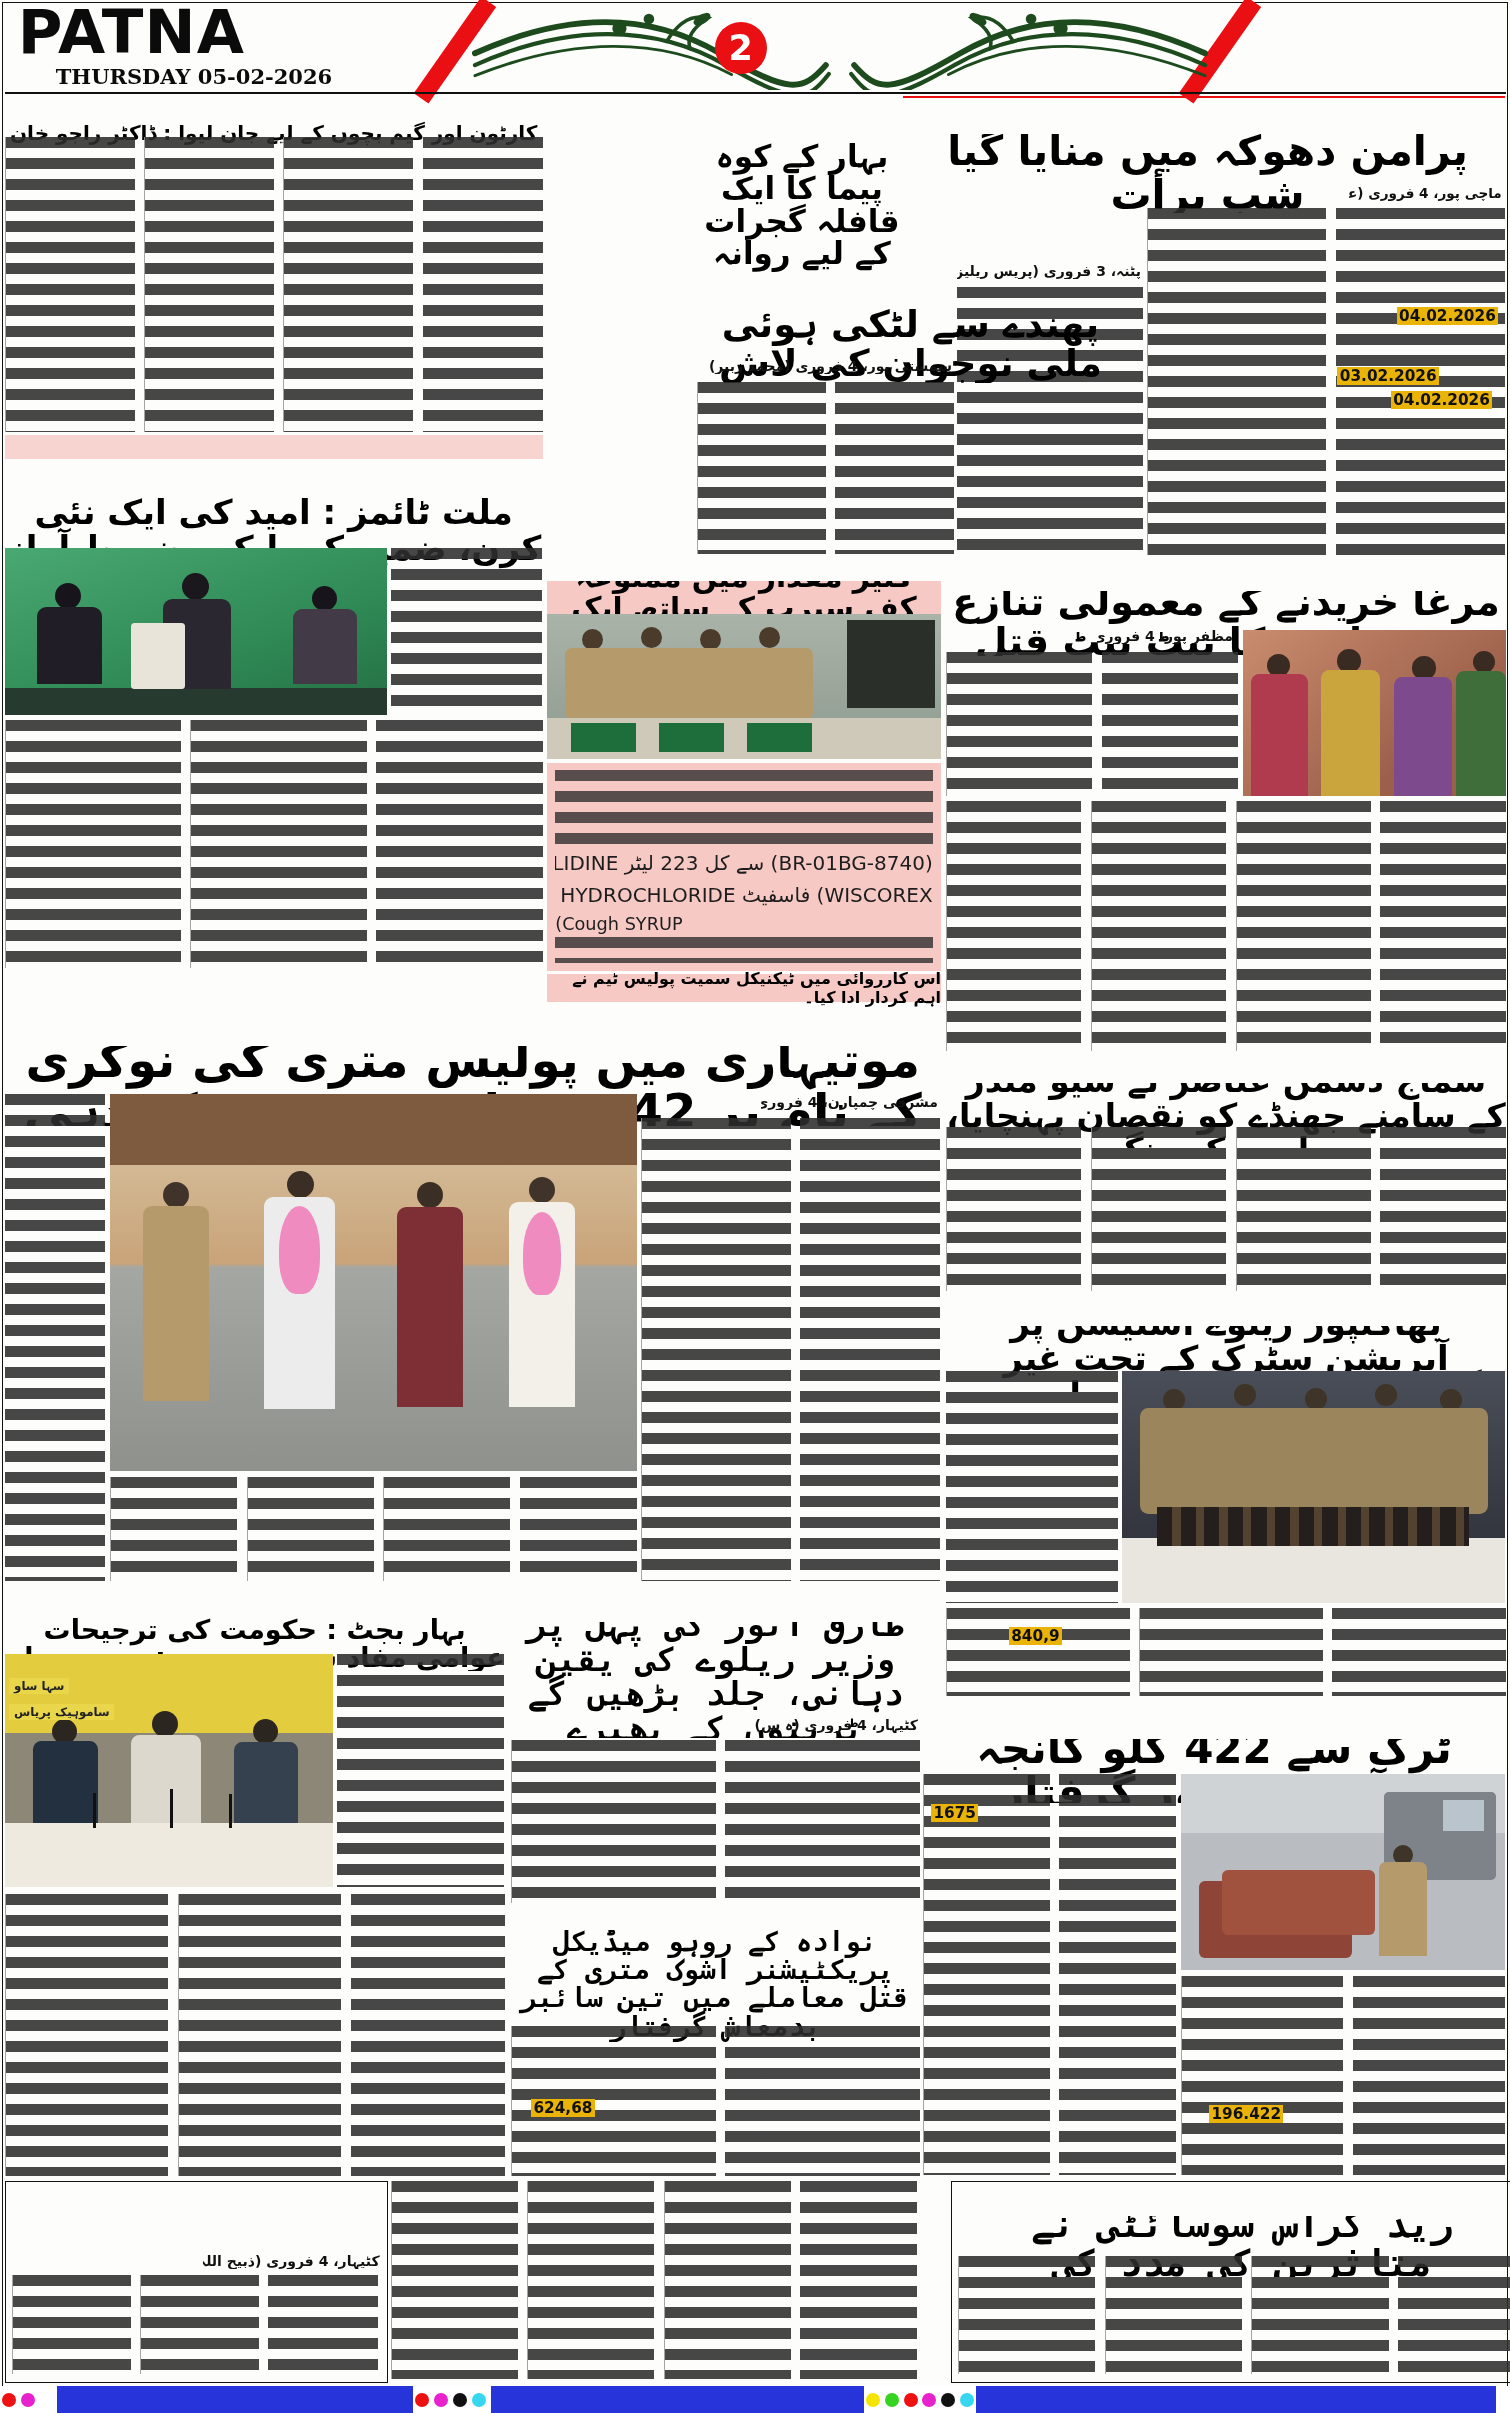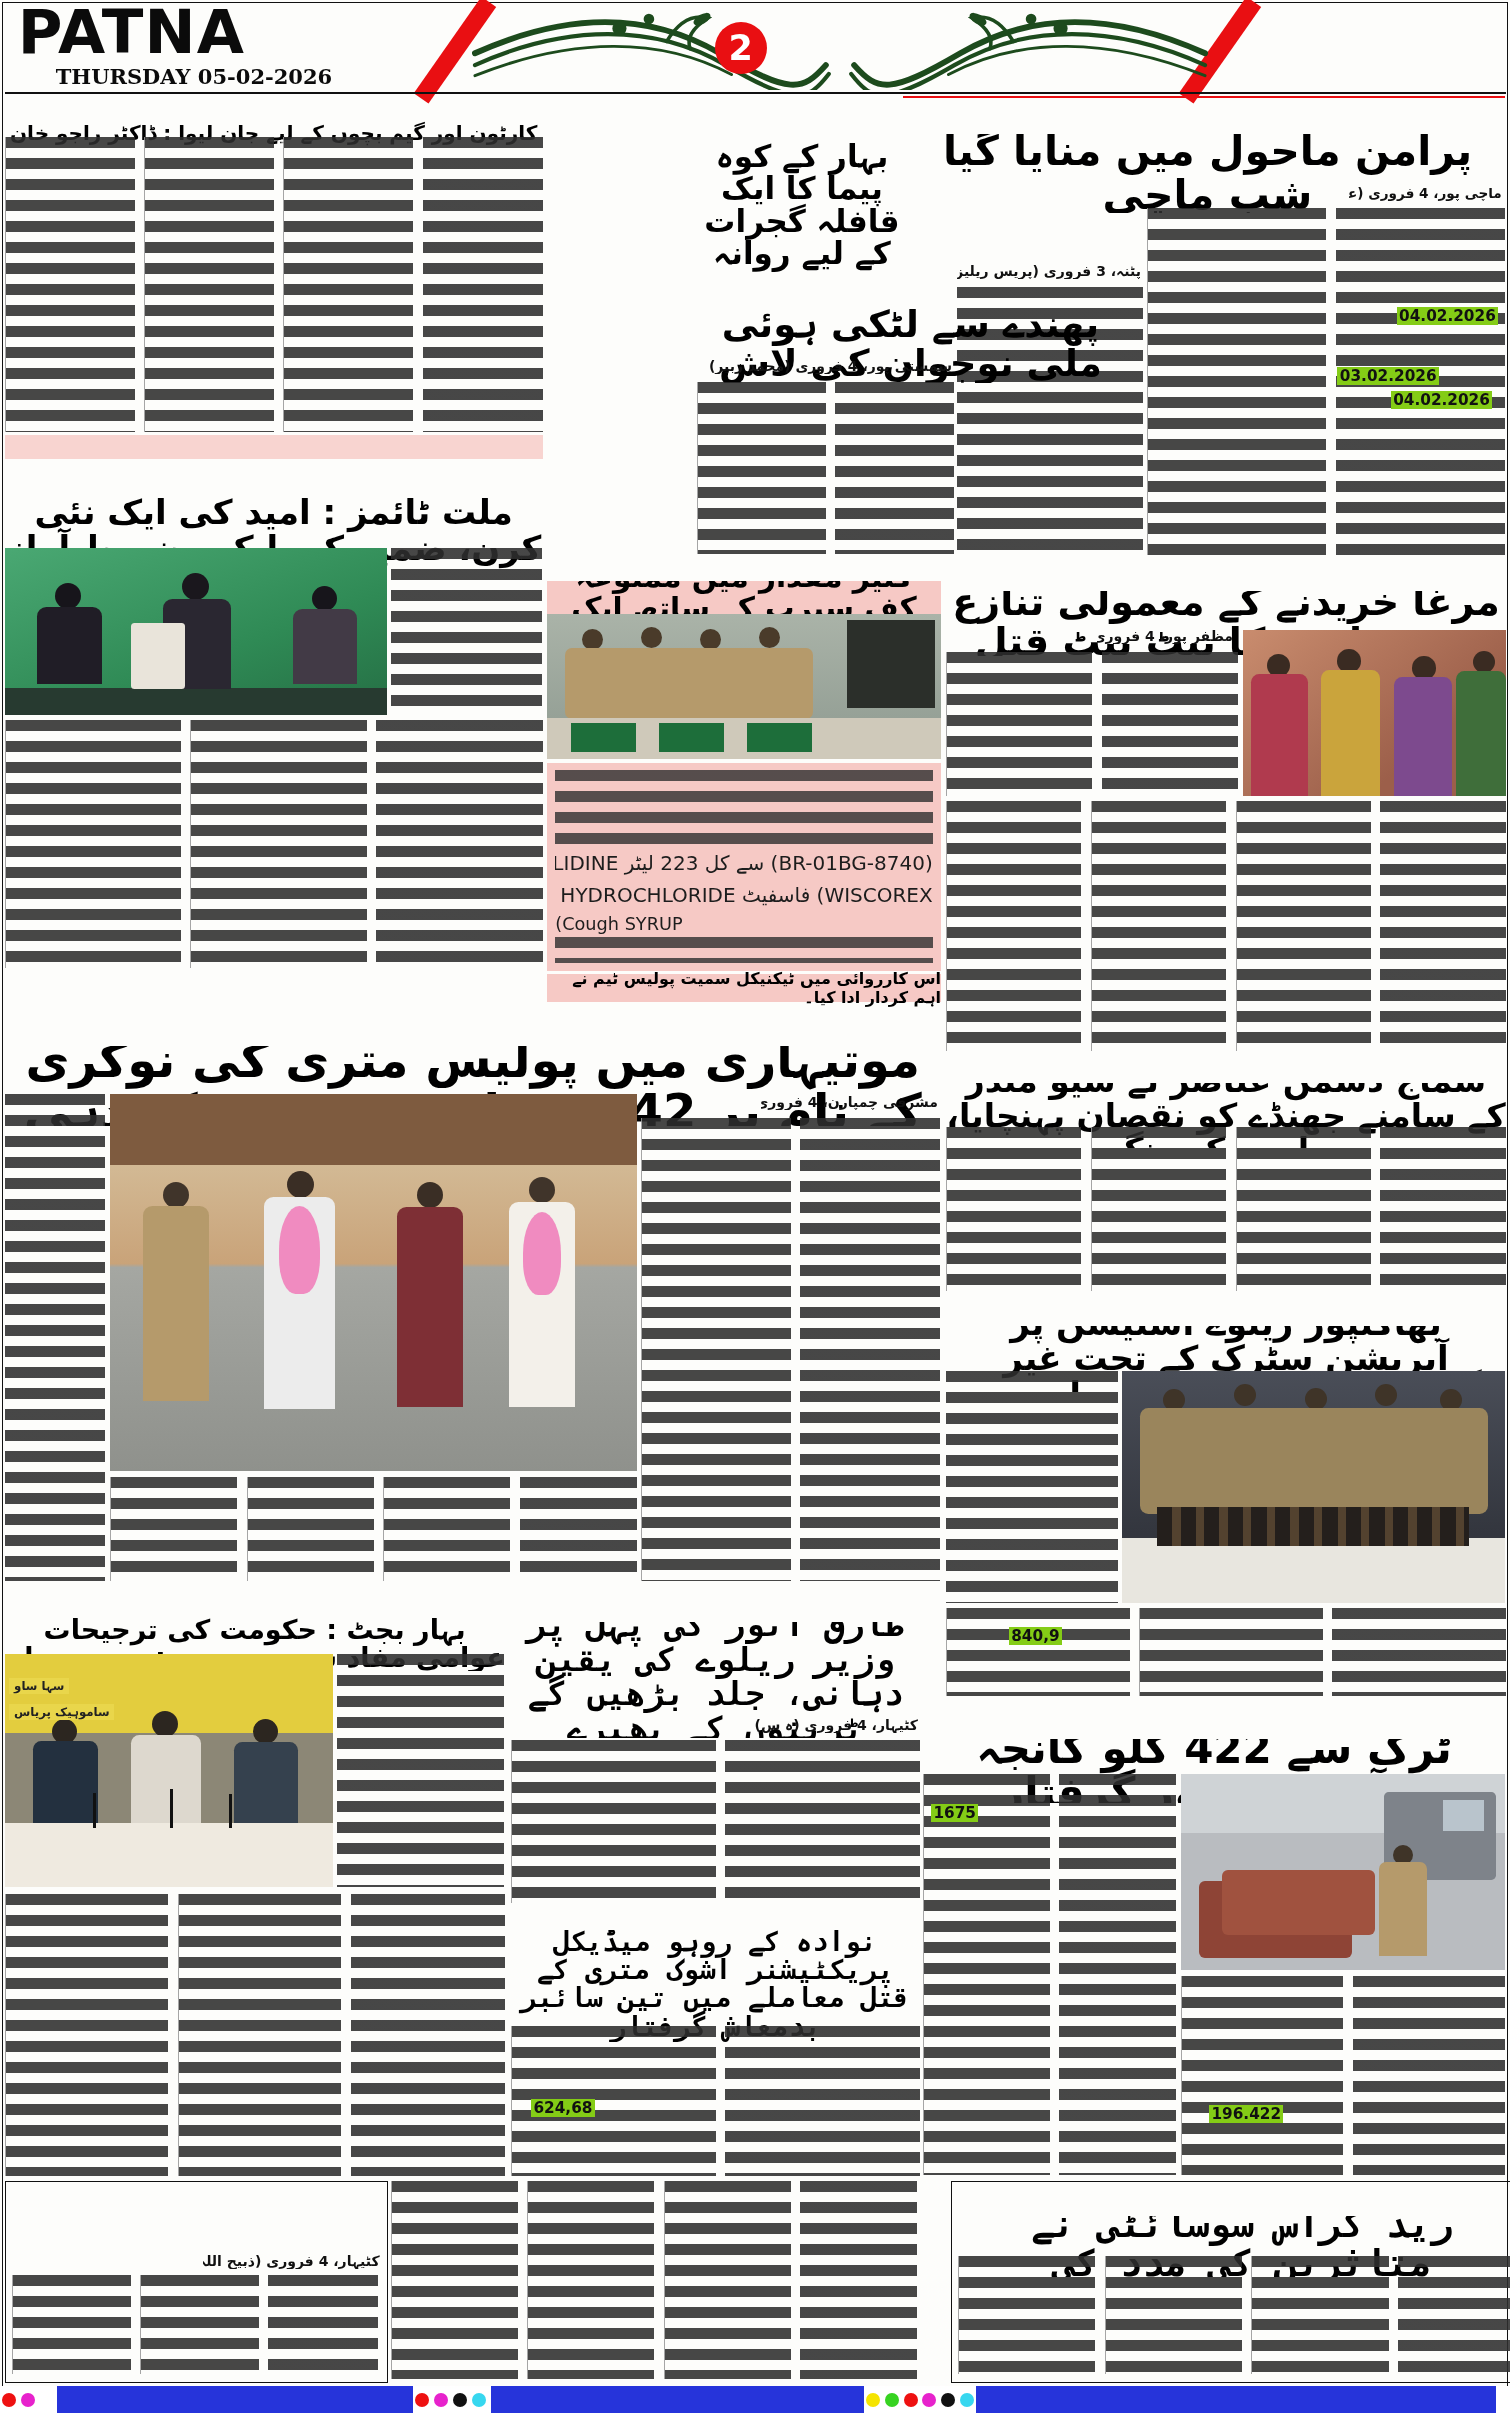--- a/index.html
+++ b/index.html
@@ -83,7 +83,7 @@
   </section>
 
   <section>
-    <h2 class="nh" style="left:909px;top:100px;width:597px;height:79px;font-size:41px;">پرامن ماحول میں منایا گیا شب ماچی</h2>
+    <h2 class="nh" style="left:909px;top:100px;width:597px;height:79px;font-size:41px;">پرامن دھوکہ میں منایا گیا شب برأت</h2>
     <div class="by" style="right:8.3px;top:185px;width:153px;font-size:13.6px;">ماچی پور، 4 فروری (عبدالواحد)</div>
     <div class="cols ruled" style="left:1147px;top:208px;width:358px;height:347px;">
       <div class="tl"></div>

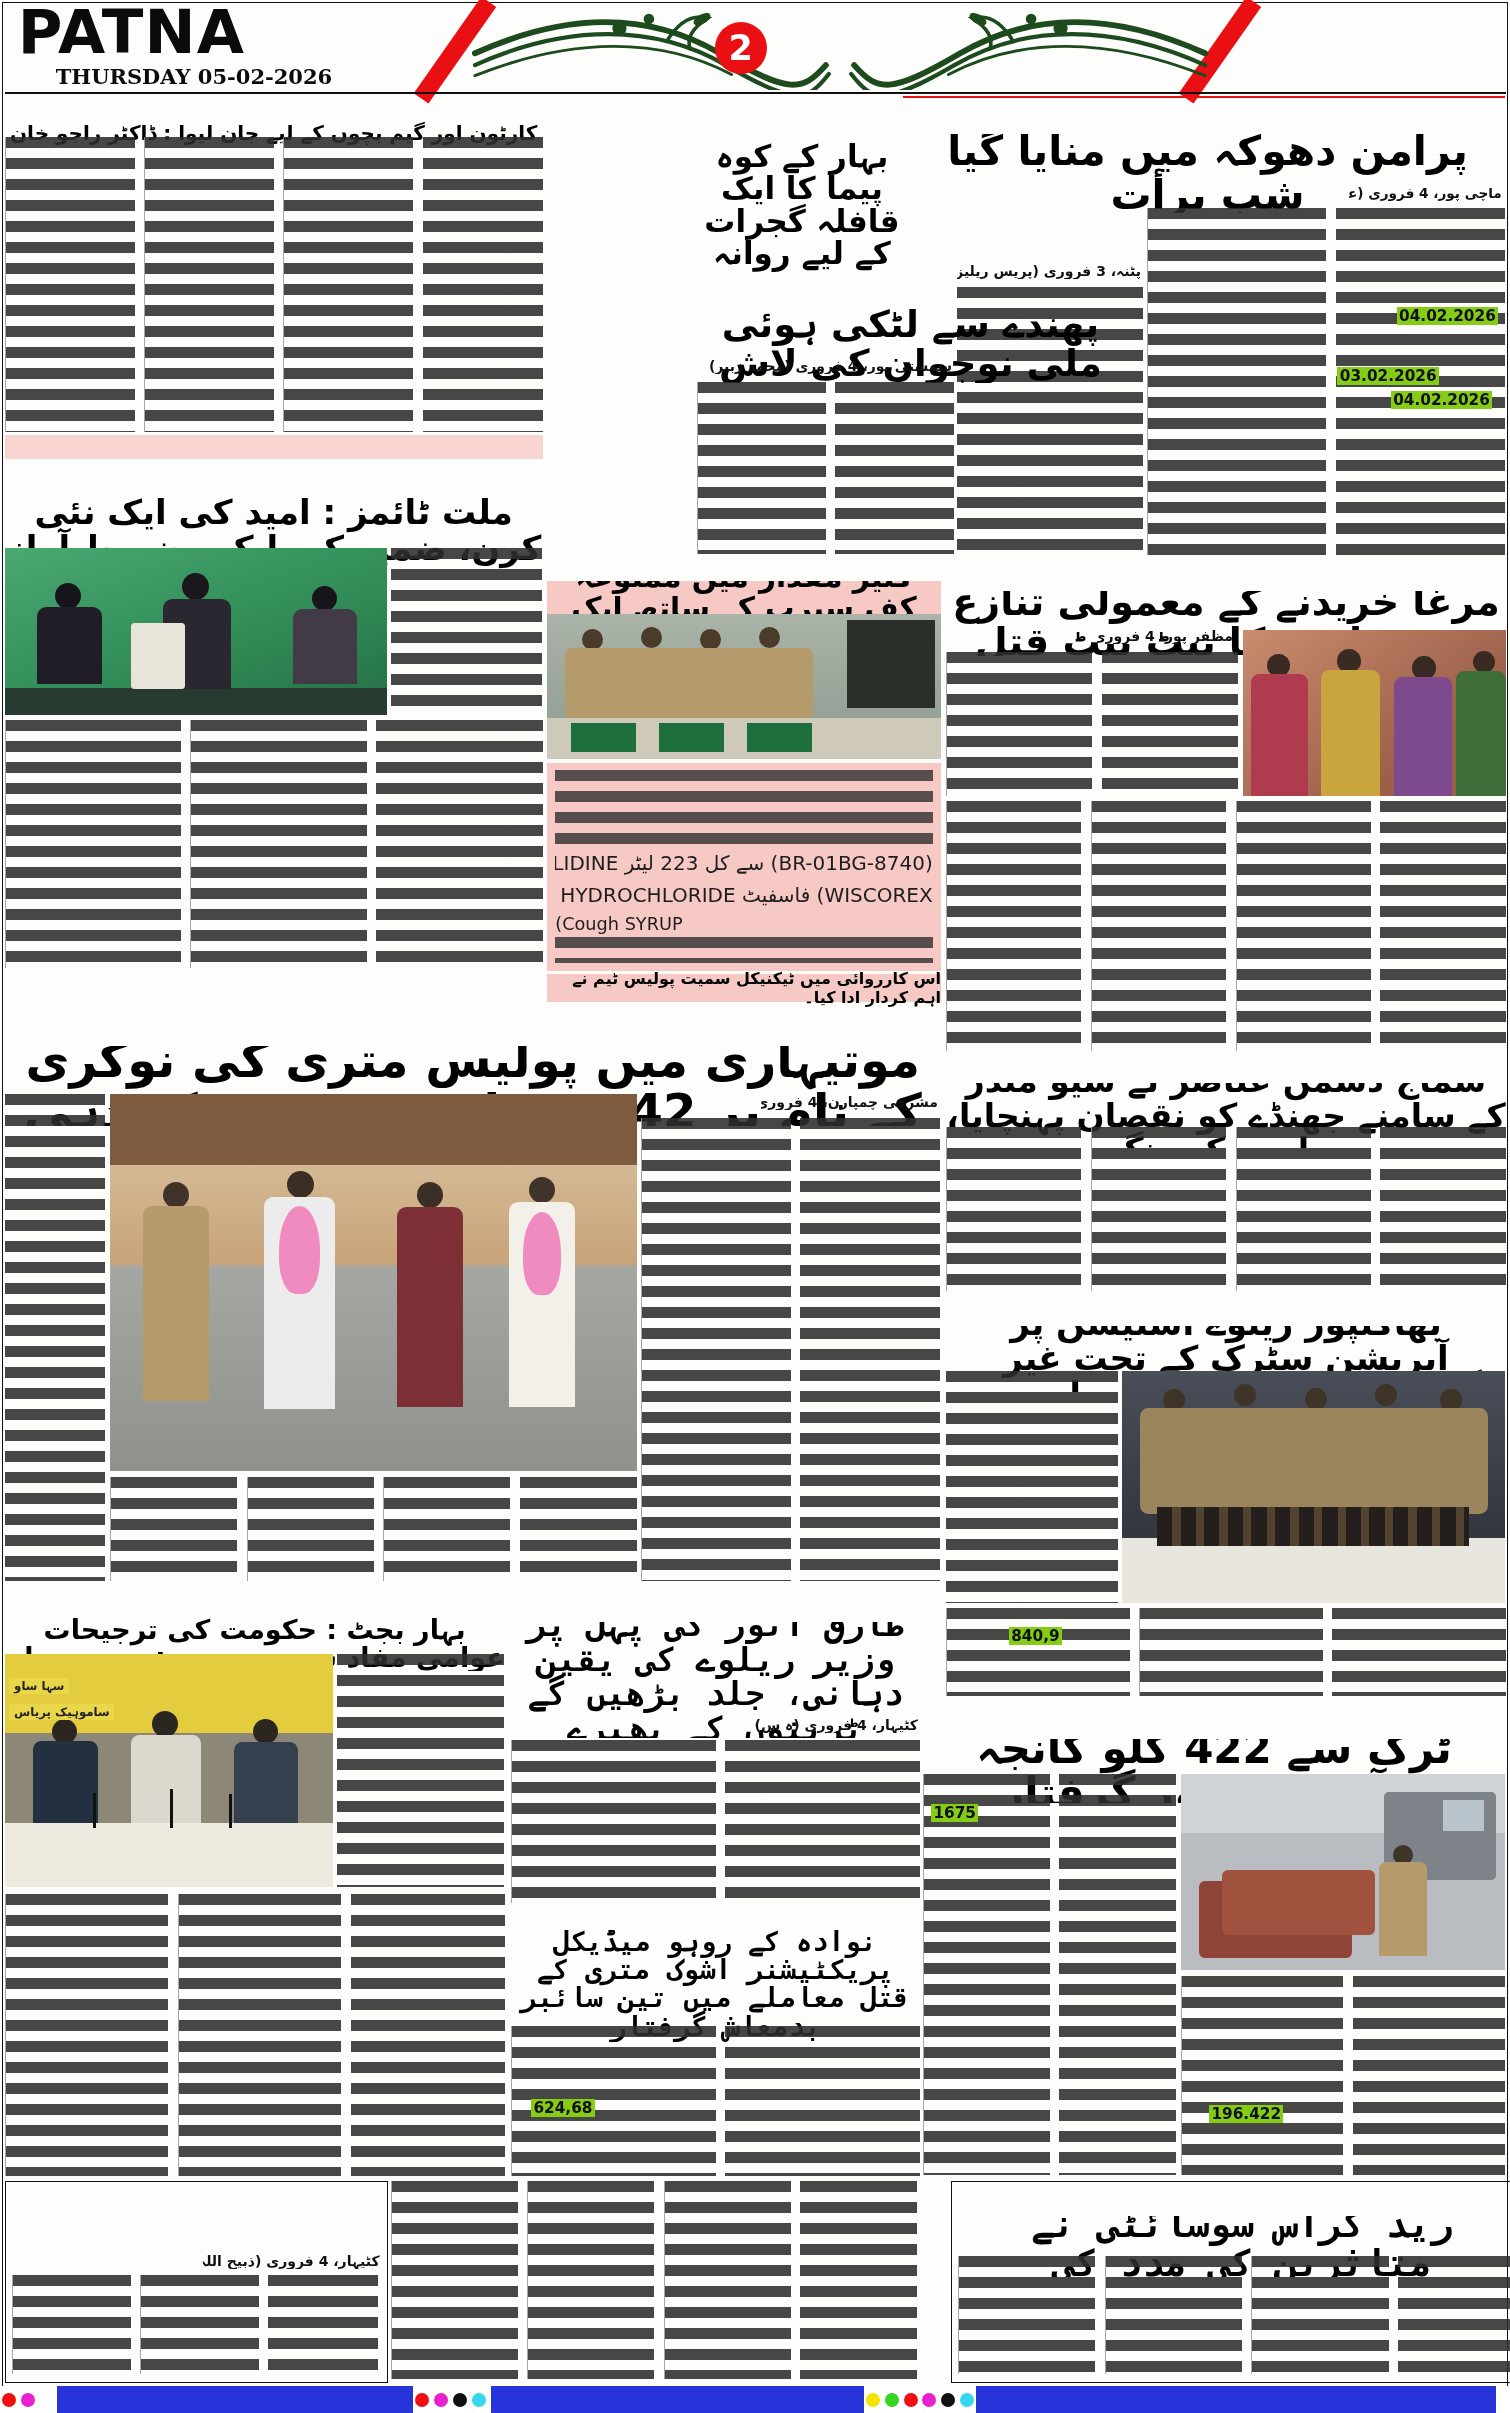--- a/index.html
+++ b/index.html
@@ -18,7 +18,7 @@
       font-weight:700;color:#000;text-align:center;overflow:hidden;line-height:1.05;}
   .bh{font-weight:900;letter-spacing:-0.6px;font-family:Liberation Mono, monospace;}
   .by{position:absolute;direction:rtl;font-size:14px;font-weight:700;color:#111;white-space:nowrap;overflow:hidden;}
-  .chip{position:absolute;font-weight:700;color:#111;background:#84cc16;padding:0 2.4px;font-size:15.3px;}
+  .chip{position:absolute;font-weight:700;color:#111;background:#eab308;padding:0 2.4px;font-size:15.3px;}
   .pink{background:#f6c9c5;}
   .ph{position:absolute;overflow:hidden;}
   .head{position:absolute;border-radius:50%;}

